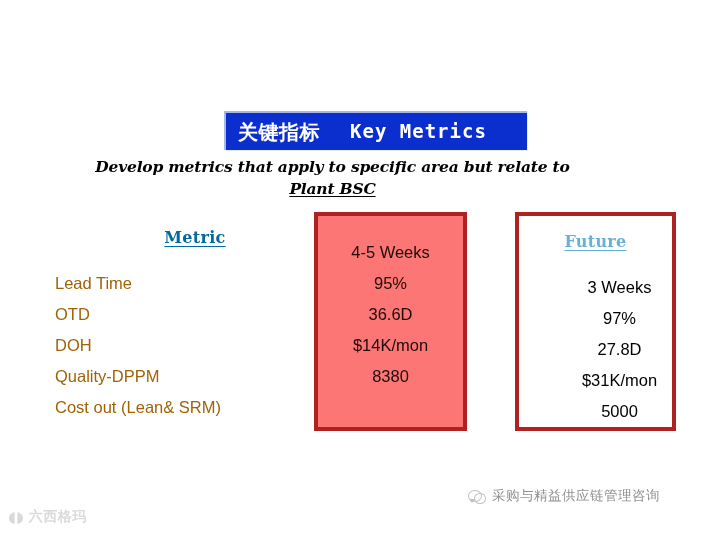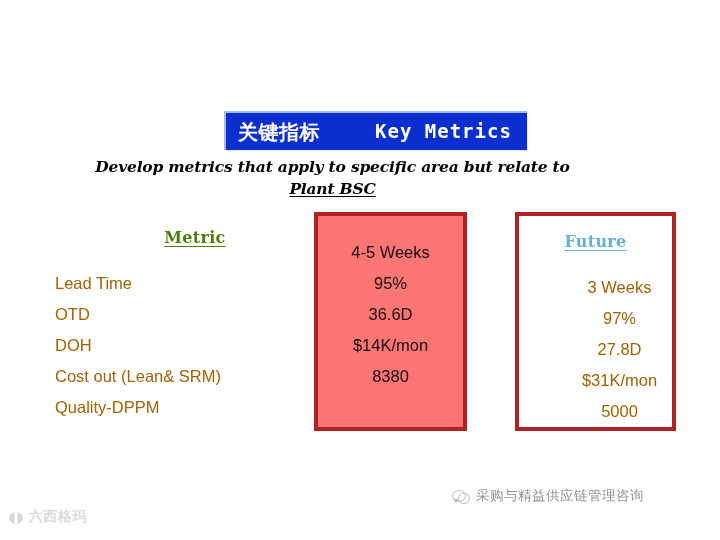--- a/index.html
+++ b/index.html
@@ -39,7 +39,6 @@
     justify-content: flex-start;
     padding-left: 12px;
     box-shadow: 1px 1px 0 #e8ecf8;
-    gap: 25px;
   }
   .title-cn {
     color: #ffffff;

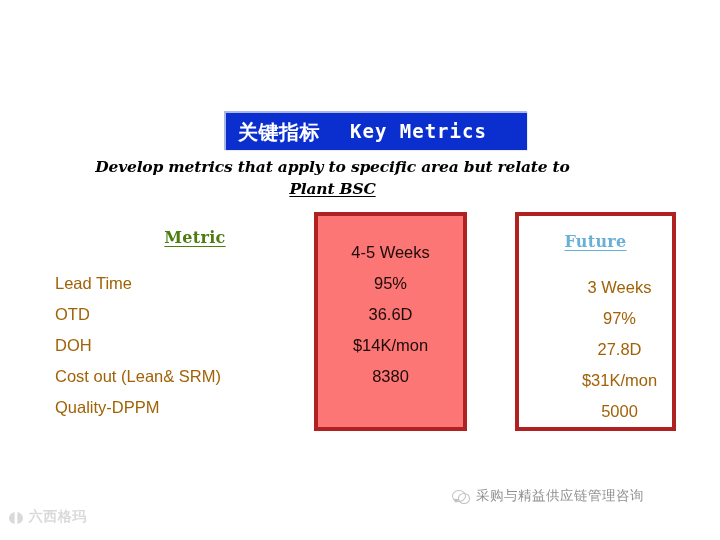--- a/index.html
+++ b/index.html
@@ -92,7 +92,7 @@
     font-family: "DejaVu Serif", serif;
     font-weight: 700;
     font-size: 16px;
-    color: #4d7c0f;
+    color: #0369a1;
     text-align: center;
     text-decoration: underline;
     text-underline-offset: 3px;

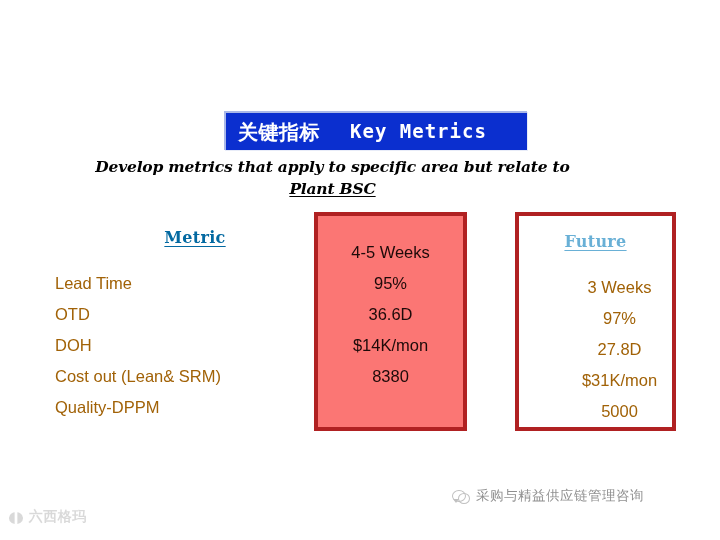--- a/index.html
+++ b/index.html
@@ -158,7 +158,7 @@
     white-space: nowrap;
   }
   .box-current .box-values .row { color: #1d0a09; }
-  .box-future  .box-values .row { color: #a16207; padding-left: 48px; }
+  .box-future  .box-values .row { color: #000000; padding-left: 48px; }
 
   
   .wm-bottom-right {

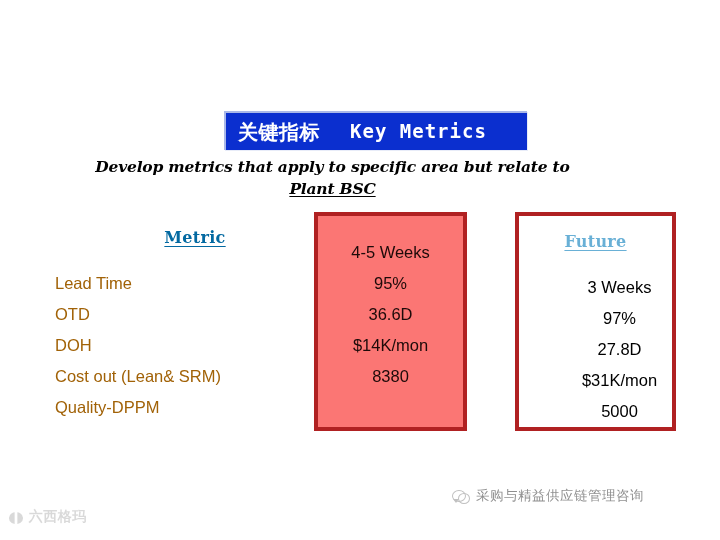--- a/index.html
+++ b/index.html
@@ -255,8 +255,8 @@
       <div class="row">Lead Time</div>
       <div class="row">OTD</div>
       <div class="row">DOH</div>
+      <div class="row">Quality-DPPM</div>
       <div class="row">Cost out (Lean&amp; SRM)</div>
-      <div class="row">Quality-DPPM</div>
     </div>
   </div>
 

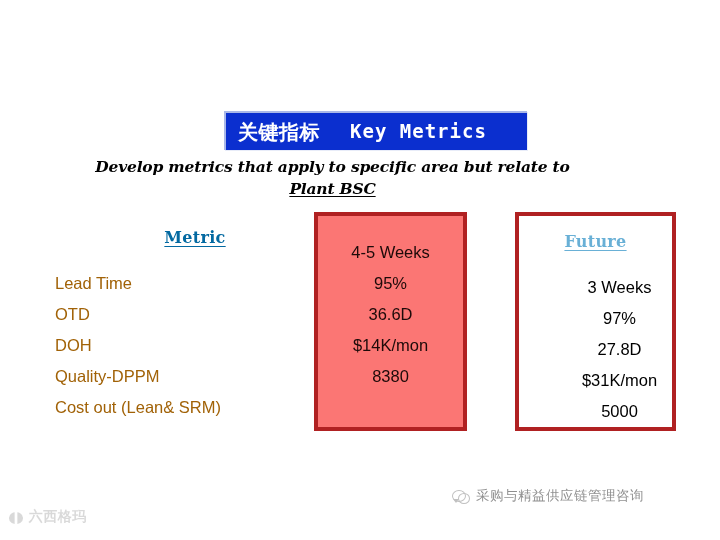--- a/index.html
+++ b/index.html
@@ -163,7 +163,7 @@
   
   .wm-bottom-right {
     position: absolute;
-    left: 452px;
+    left: 468px;
     top: 487px;
     display: flex;
     align-items: center;

